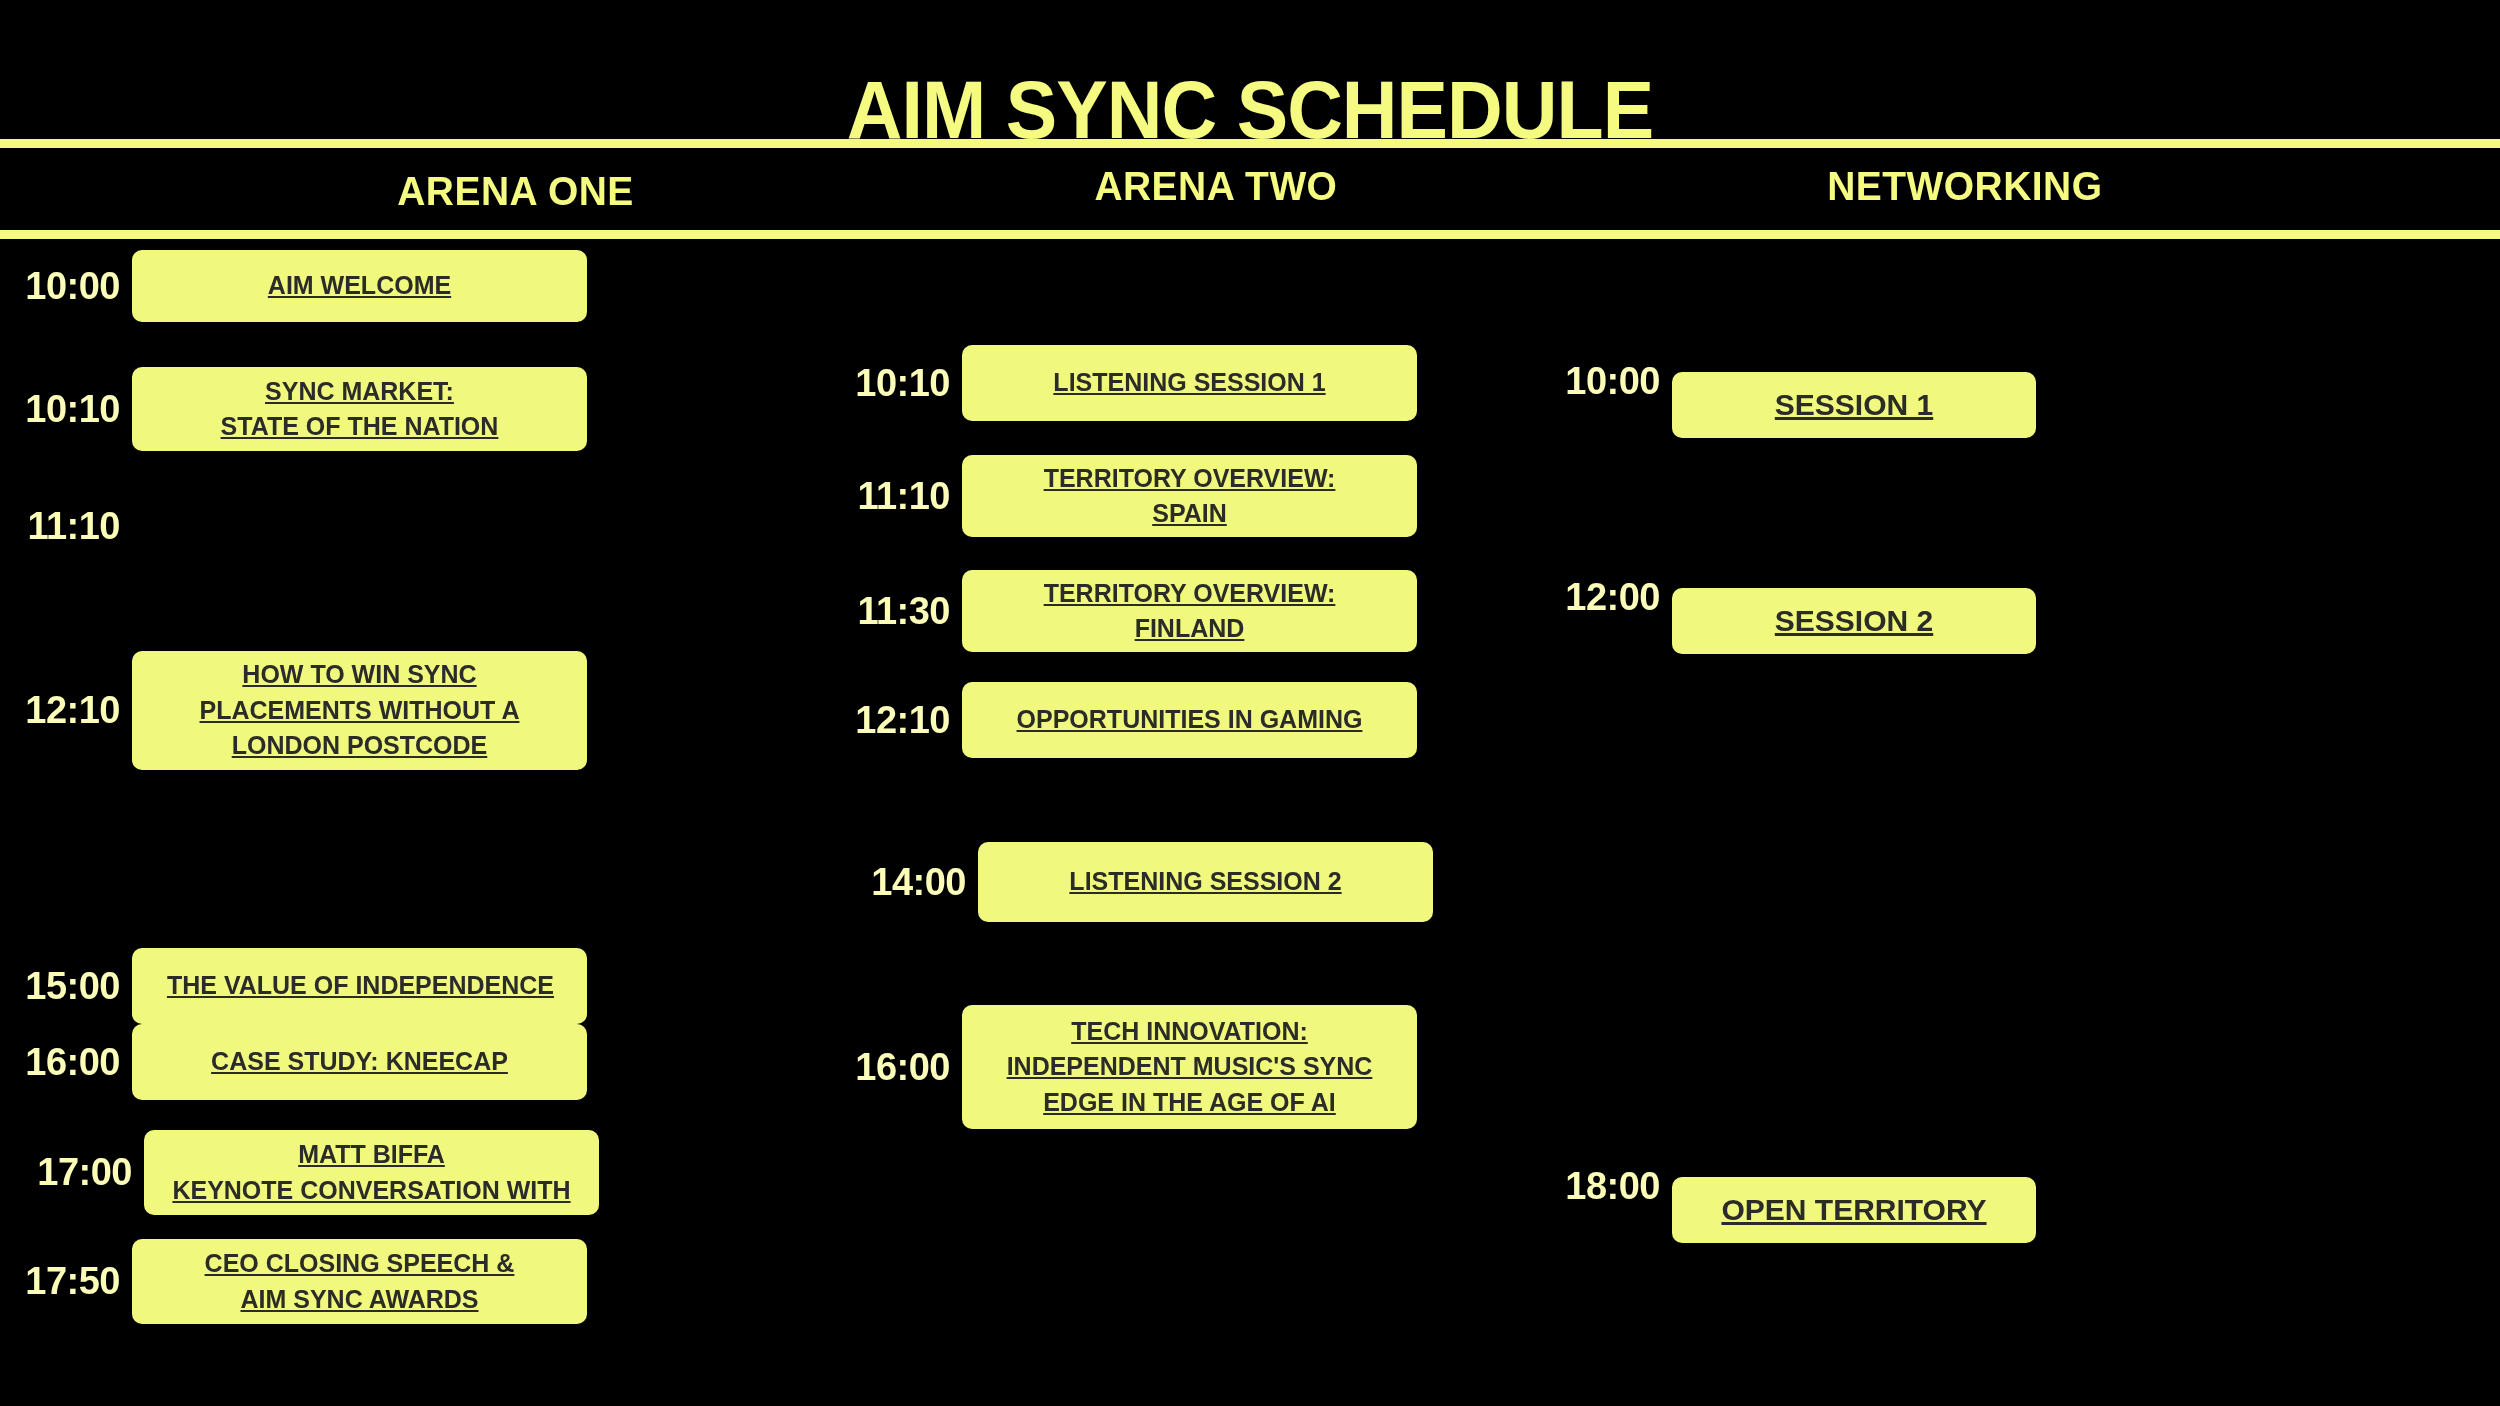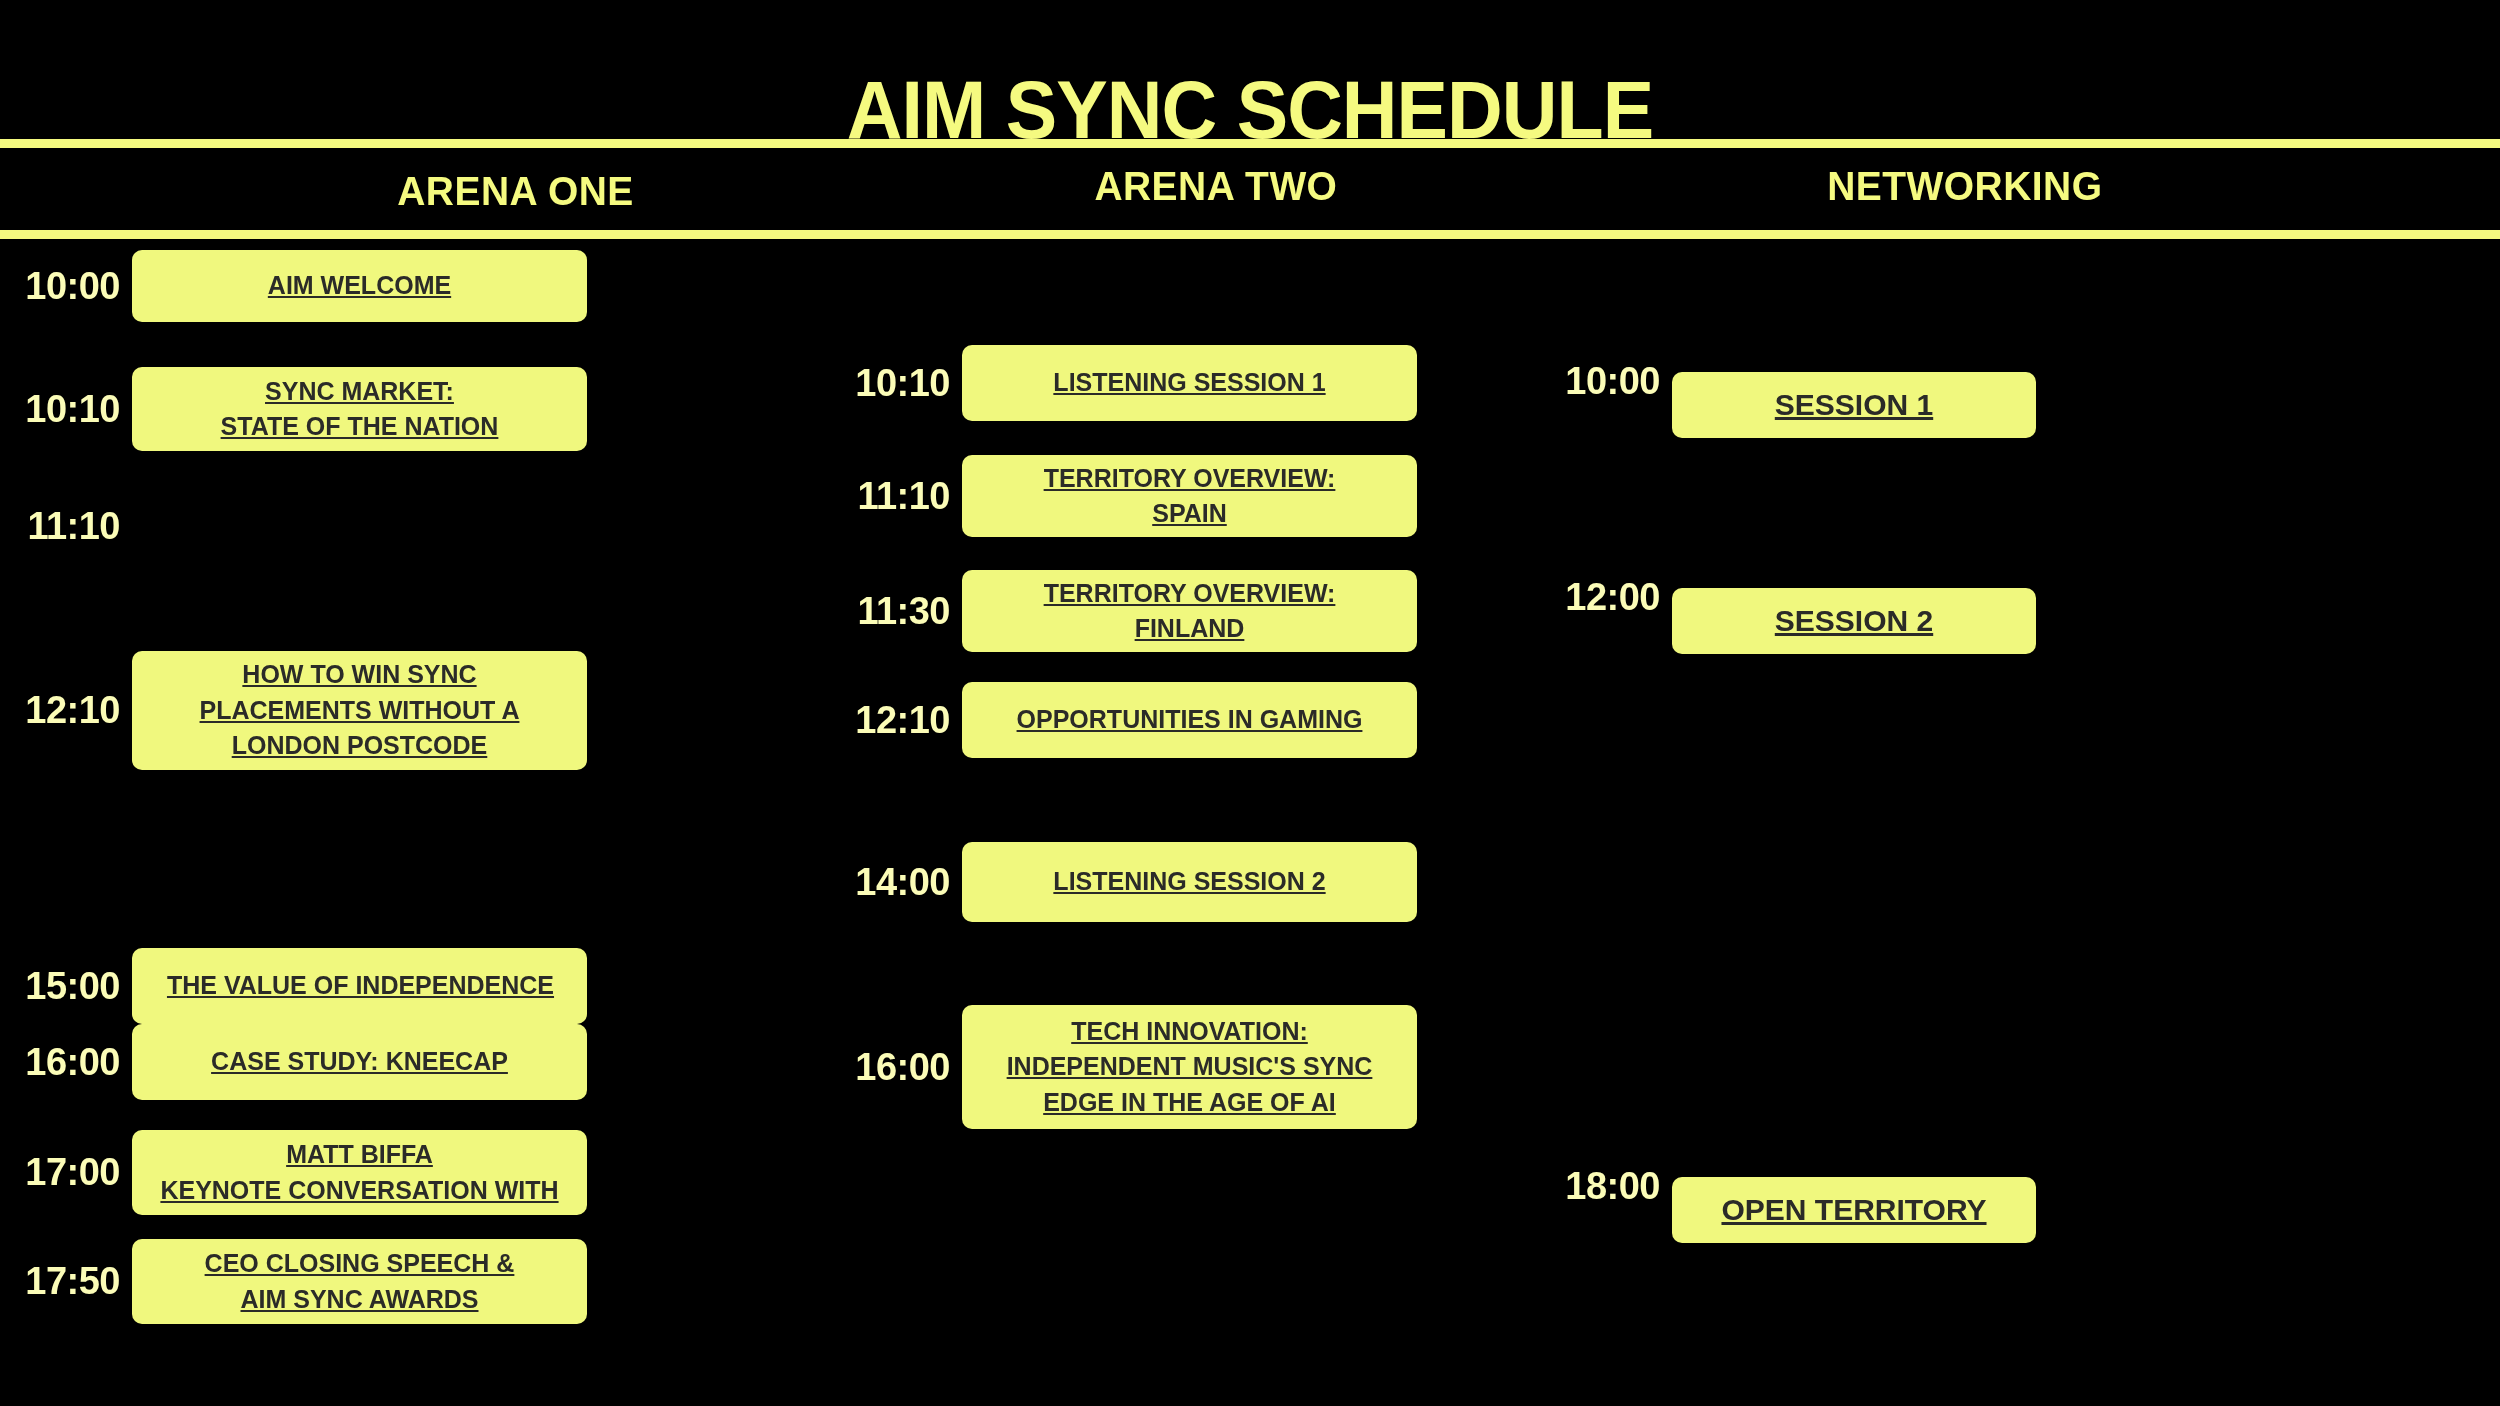--- a/index.html
+++ b/index.html
@@ -225,7 +225,7 @@
         </div>
       </div>
     </div>
-    <div class="slot" style="top: 842px; left: 0px; height: 80px;">
+    <div class="slot" style="top: 842px; left: 16px; height: 80px;">
       <div class="slot-time">14:00</div>
       <div class="session-box" style="height: 80px;">
         <div>

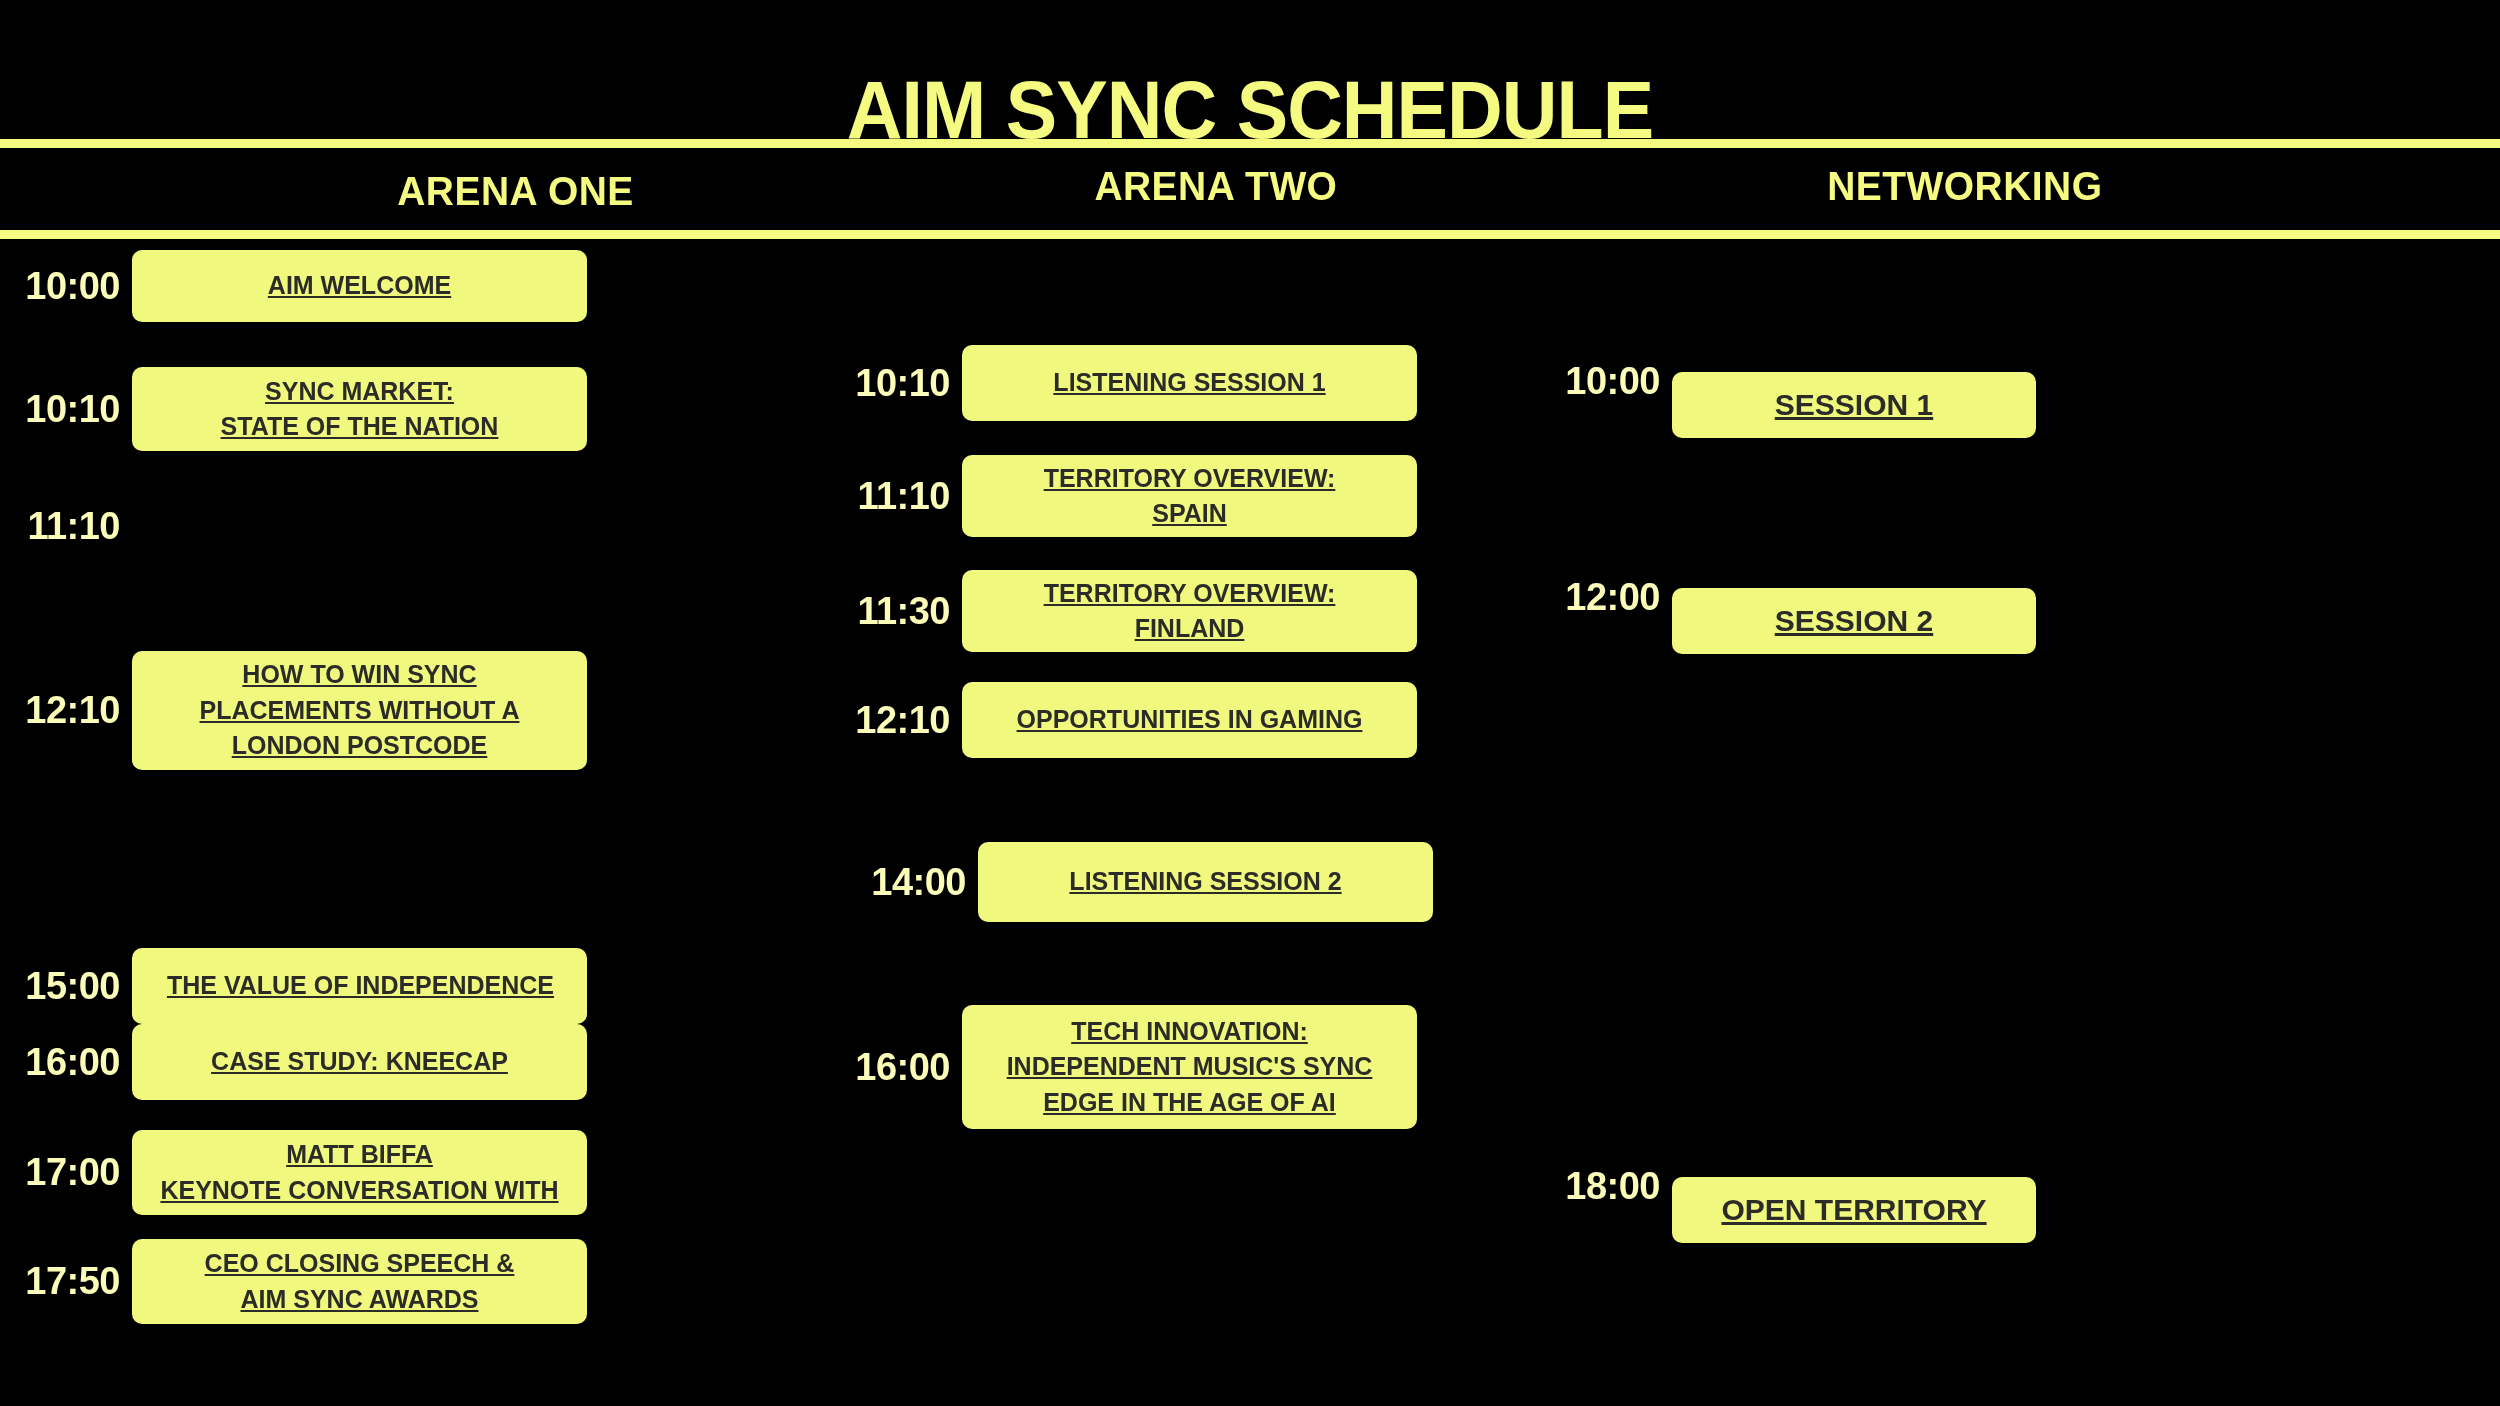--- a/index.html
+++ b/index.html
@@ -171,7 +171,7 @@
         </div>
       </div>
     </div>
-    <div class="slot" style="top: 1130px; left: 0px; height: 85px;">
+    <div class="slot" style="top: 1130px; left: 12px; height: 85px;">
       <div class="slot-time">17:00</div>
       <div class="session-box" style="height: 85px;">
         <div>

